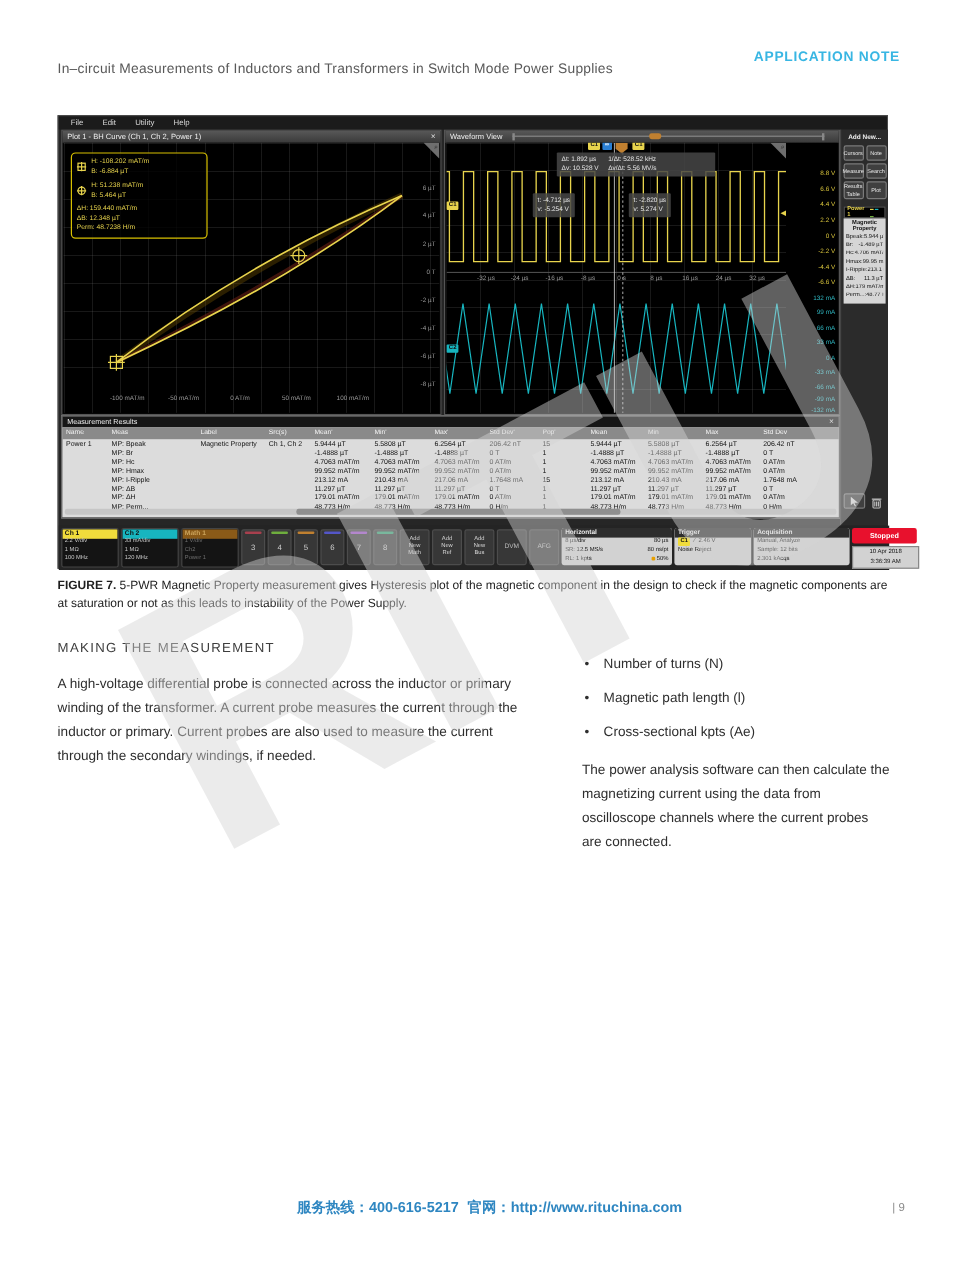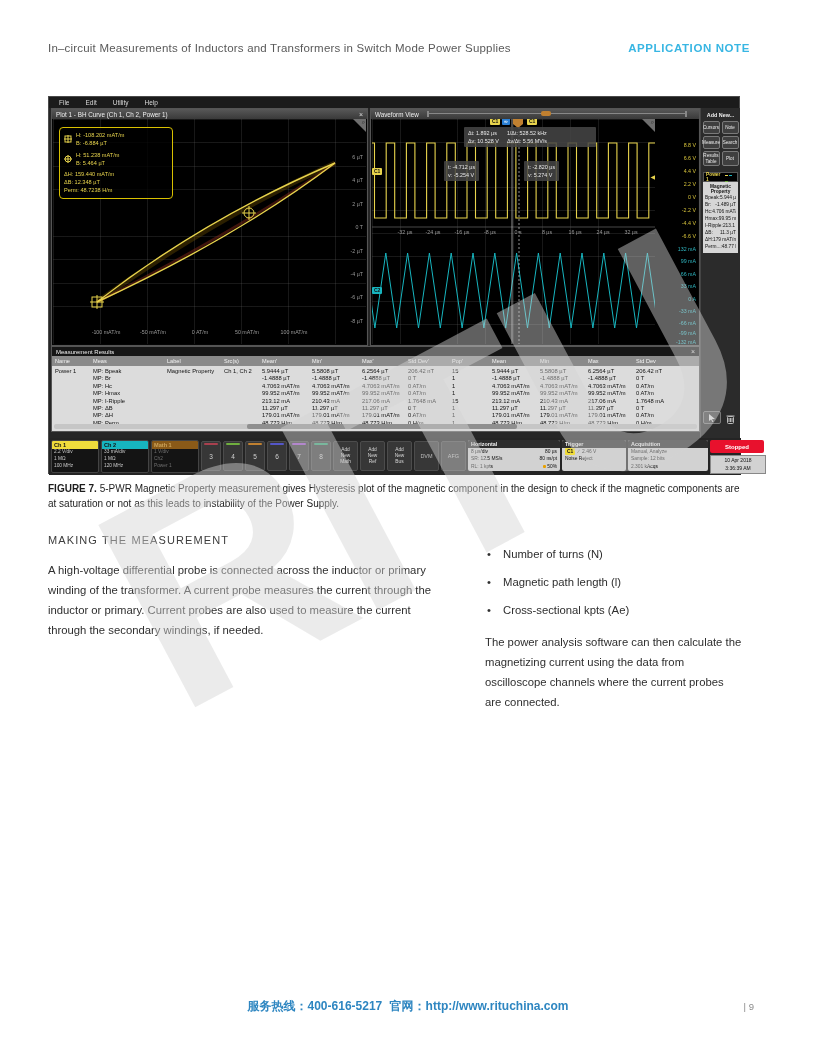--- a/index.html
+++ b/index.html
@@ -6,7 +6,7 @@
   .page{position:relative;width:816px;height:1056px;background:#ffffff;font-family:"Liberation Sans",sans-serif;overflow:hidden;margin:0 auto;}
   .abs{position:absolute;}
   
-  .doc-header-title{left:48px;top:42px;font-size:11.5px;color:#595959;letter-spacing:.2px;}
+  .doc-header-title{left:48px;top:52px;font-size:11.5px;color:#595959;letter-spacing:.2px;}
   .doc-header-badge{right:66px;top:42px;font-size:11.5px;font-weight:bold;color:#38b6e3;letter-spacing:.6px;}
   .caption{left:48px;top:481px;width:694px;font-size:10px;line-height:1.5;color:#1d1d1d;}
   .caption b{font-weight:bold;}

